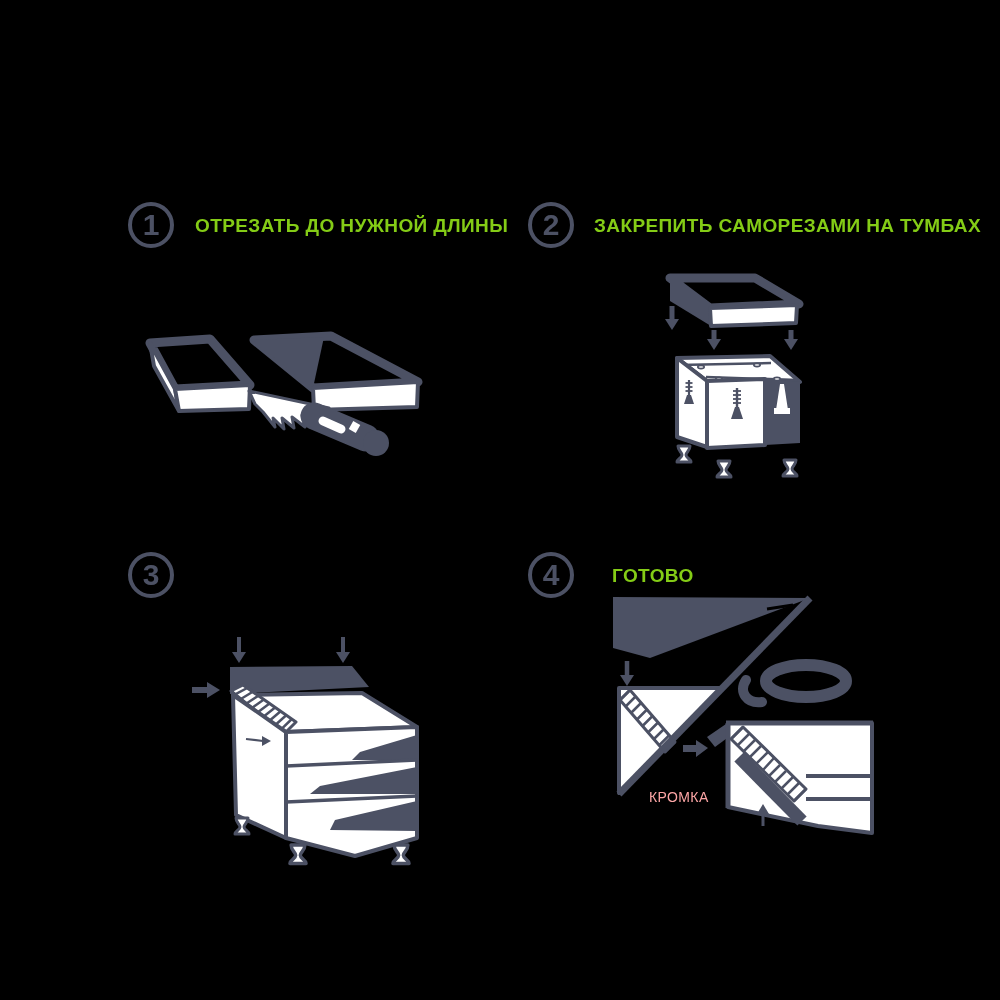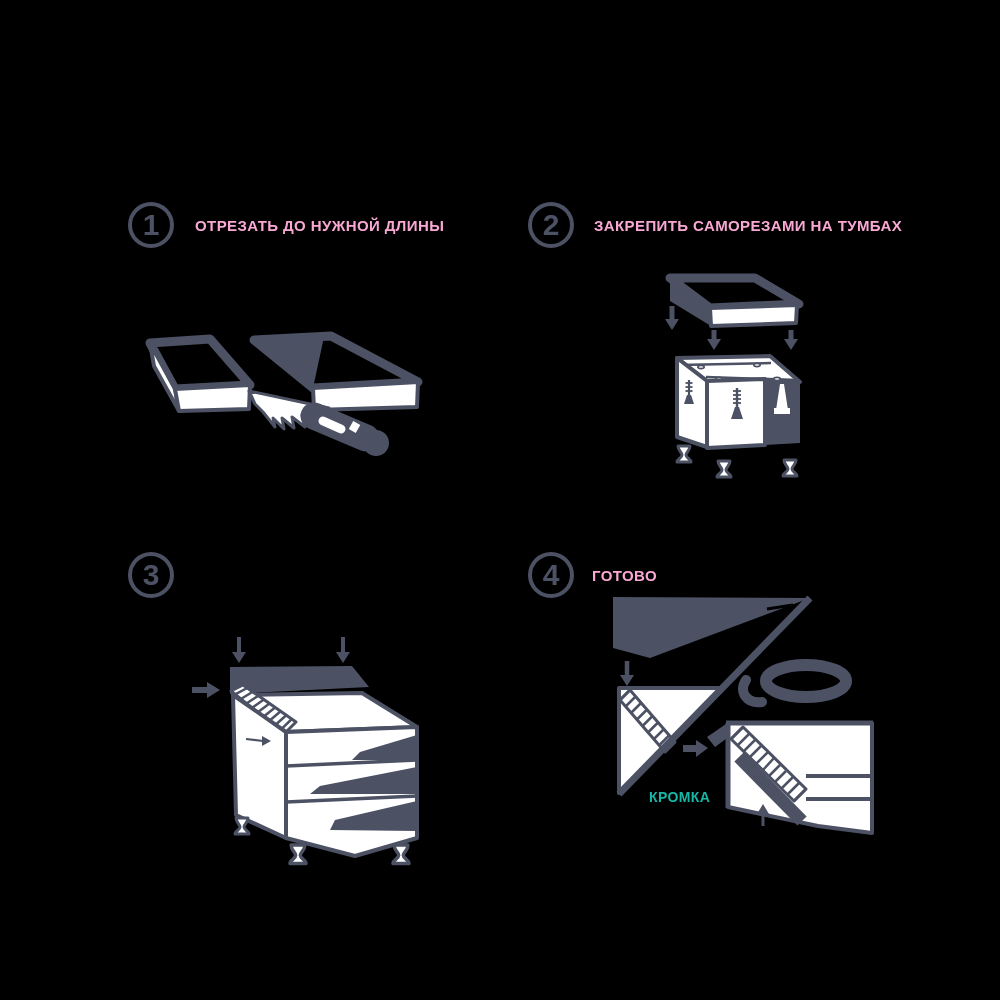--- a/index.html
+++ b/index.html
@@ -13,8 +13,8 @@
     color:#4c5164;font-weight:bold;font-size:30px;
   }
   .step-title{
-    position:absolute;height:47px;line-height:47px;color:#f9a8d4;
-    font-weight:bold;font-size:15px;letter-spacing:0.4px;white-space:nowrap;
+    position:absolute;height:47px;line-height:47px;color:#84cc16;
+    font-weight:bold;font-size:19px;letter-spacing:0.4px;white-space:nowrap;
   }
   .part-label{
     position:absolute;color:#14b8a6;font-weight:bold;font-size:14px;letter-spacing:0.4px;

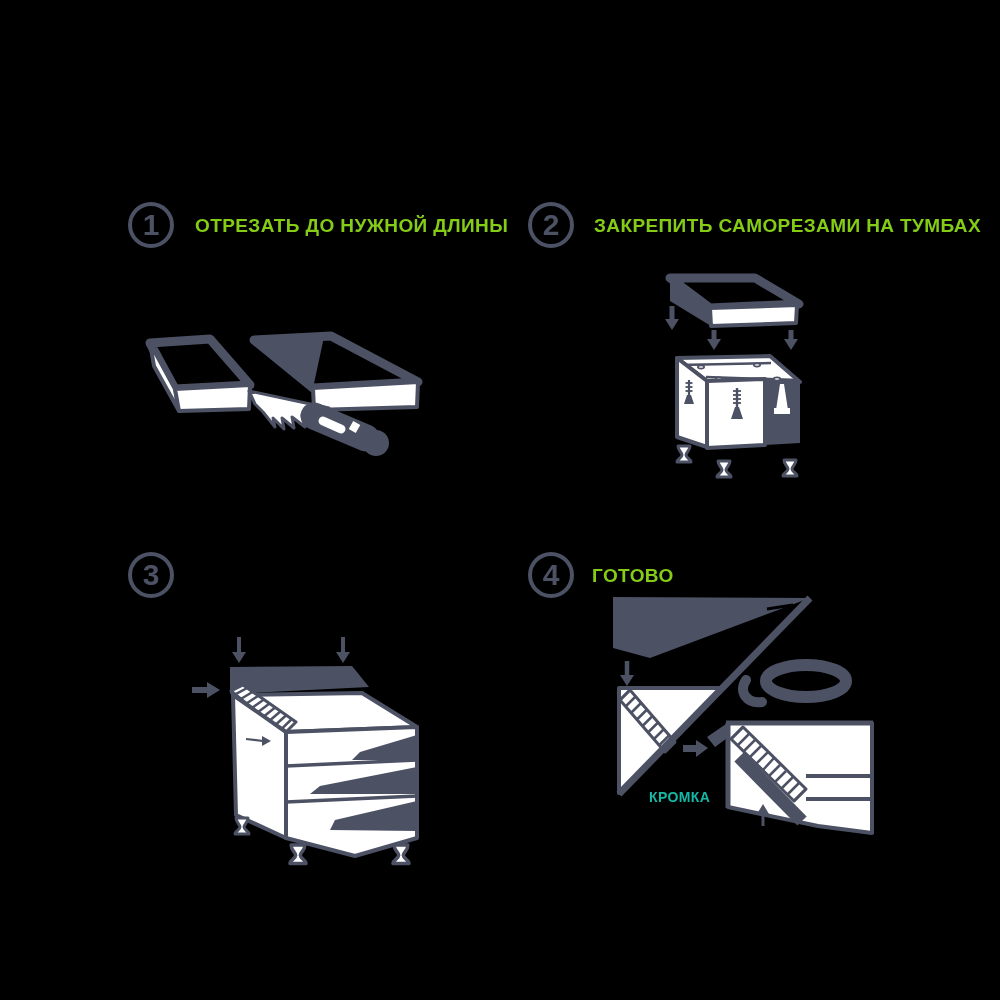--- a/index.html
+++ b/index.html
@@ -46,7 +46,7 @@
   <div class="step-circle" style="left:528px;top:552px;">
     <span>4</span>
   </div>
-  <div class="step-title" style="left:592px;top:552px;">ГОТОВО</div>
+  <div class="step-title" style="left:612px;top:552px;">ГОТОВО</div>
 
   <div class="part-label" style="left:649px;top:789px;">КРОМКА</div>
 

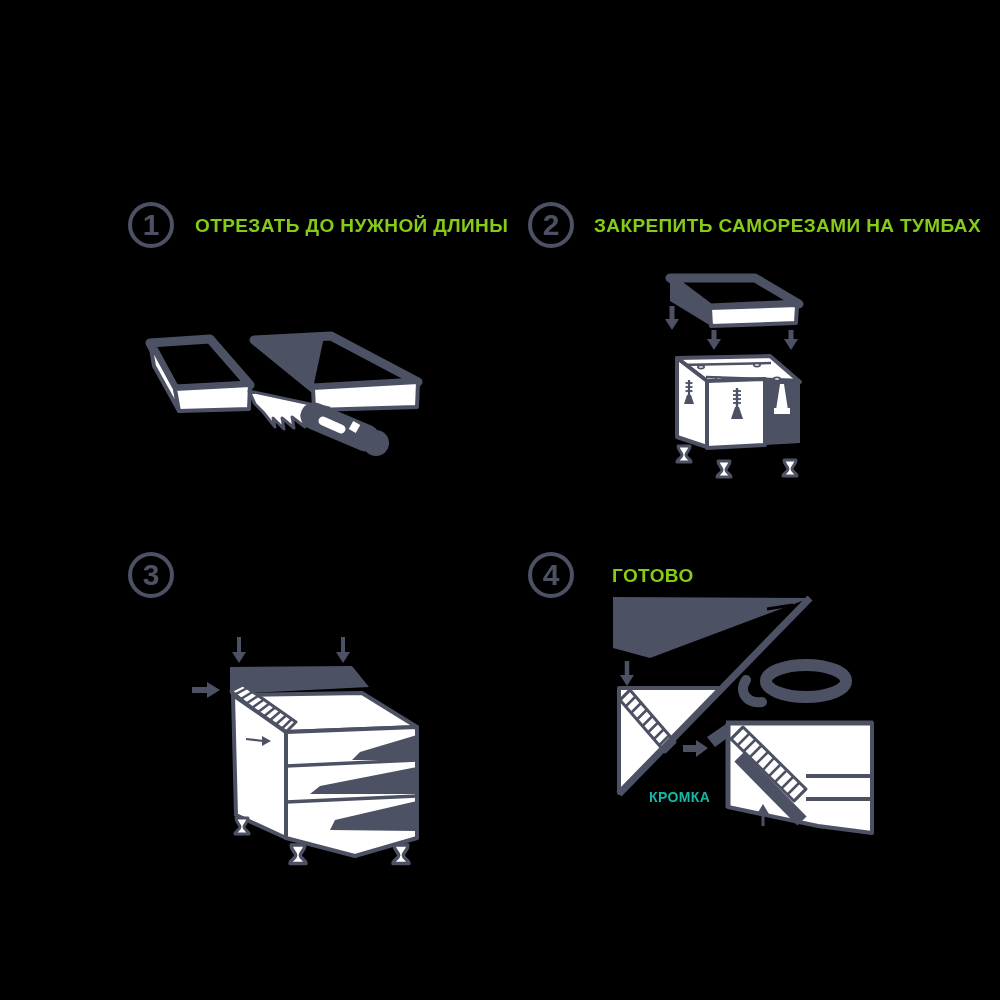--- a/index.html
+++ b/index.html
@@ -17,7 +17,7 @@
     font-weight:bold;font-size:19px;letter-spacing:0.4px;white-space:nowrap;
   }
   .part-label{
-    position:absolute;color:#14b8a6;font-weight:bold;font-size:14px;letter-spacing:0.4px;
+    position:absolute;color:#fca5a5;font-weight:normal;font-size:14px;letter-spacing:0.4px;
   }
   svg{position:absolute;left:0;top:0;}
   .ink{fill:#4c5164;}

